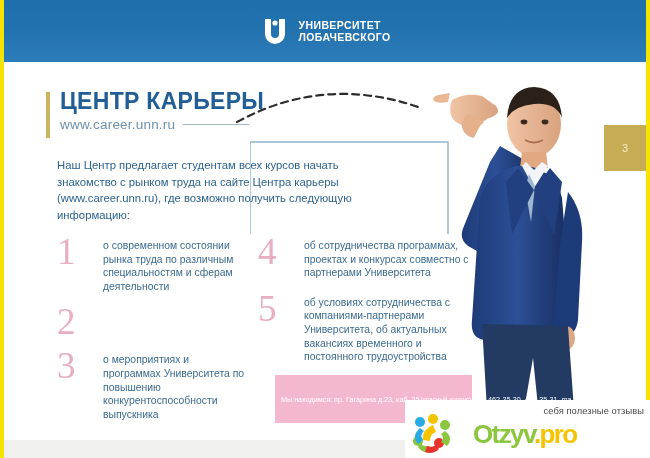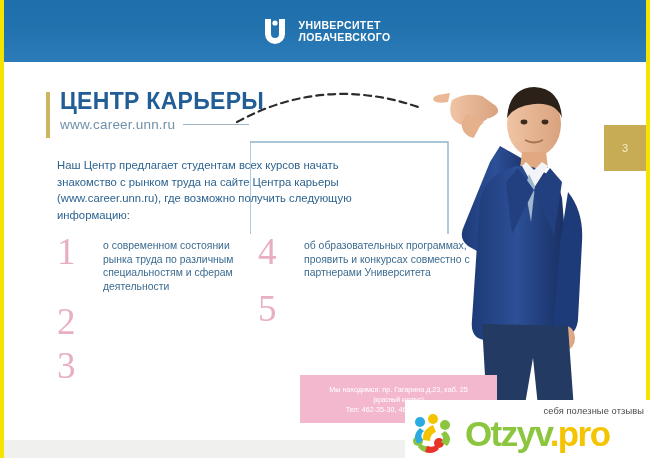--- a/index.html
+++ b/index.html
@@ -244,7 +244,7 @@
 
     <div class="item">
       <div class="item-num">4</div>
-      <div class="item-text">об образовательных программах, проявить и конкурсах совместно с партнерами Университета</div>
+      <div class="item-text">об сотрудничества программах, проектах и конкурсах совместно с партнерами Университета</div>
     </div>
 
     <div class="item">

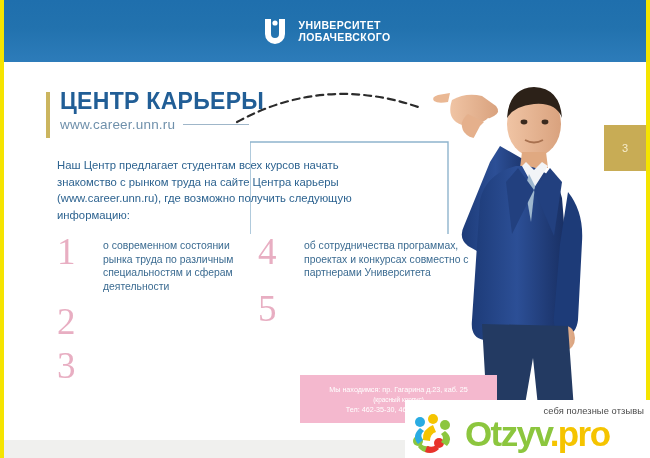--- a/index.html
+++ b/index.html
@@ -249,6 +249,7 @@
 
     <div class="item">
       <div class="item-num">5</div>
+      <div class="item-text">об условиях сотрудничества с компаниями-партнерами Университета, об актуальных вакансиях временного и постоянного трудоустройства</div>
     </div>
 
   </div>

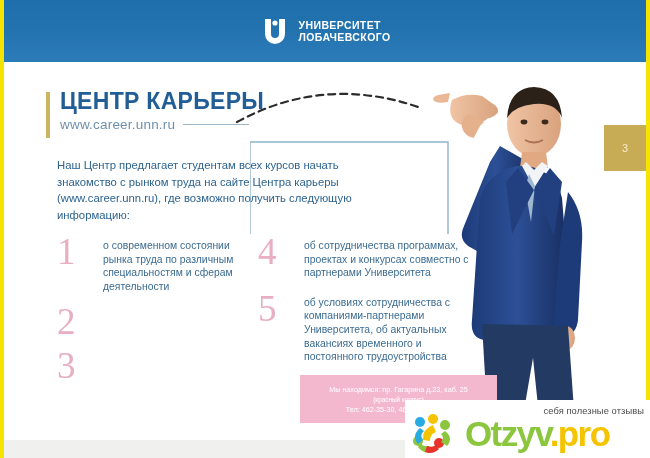--- a/index.html
+++ b/index.html
@@ -236,6 +236,7 @@
 
     <div class="item">
       <div class="item-num">3</div>
+      <div class="item-text">о мероприятиях и программах Университета по повышению конкурентоспособности выпускника</div>
     </div>
 
   </div>

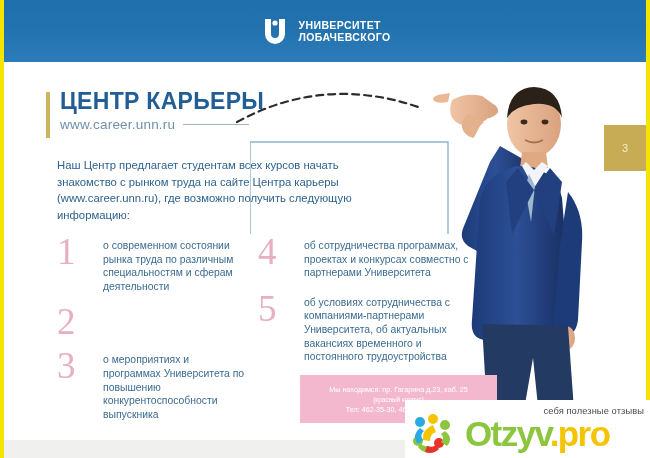--- a/index.html
+++ b/index.html
@@ -124,10 +124,10 @@
 
   
   #contact-box {
-    position:absolute; left:300px; top:375px; width:197px; height:48px;
+    position:absolute; left:275px; top:375px; width:197px; height:48px;
     background:#f4b8ce; z-index:7;
-    display:flex; flex-direction:column; align-items:center;
-    justify-content:center; gap:1px; padding:4px 6px;
+    display:flex; flex-direction:row; align-items:center;
+    justify-content:flex-start; gap:1px; padding:4px 6px;
   }
   .contact-line {
     color:#ffffff; font-size:7.2px; line-height:9px; text-align:center;

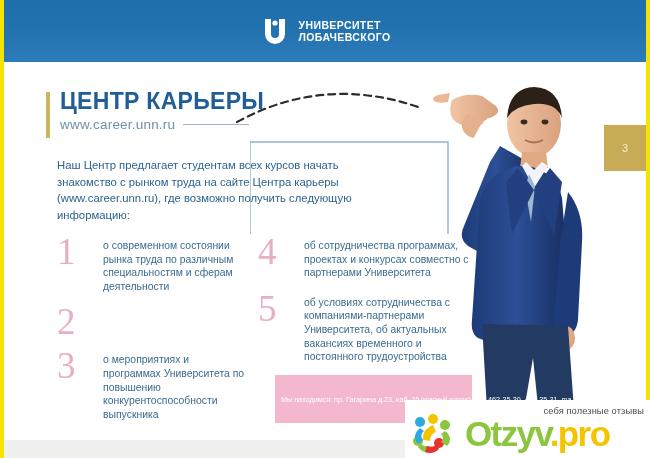--- a/index.html
+++ b/index.html
@@ -161,8 +161,8 @@
     color:#4a4a4a; font-size:9.3px; letter-spacing:.1px; white-space:nowrap;
   }
   #wm-logo {
-    position:absolute; left:60px; top:15px;
-    font-size:35px; font-weight:bold; letter-spacing:-1.6px;
+    position:absolute; left:68px; top:15px;
+    font-size:26px; font-weight:bold; letter-spacing:-1.6px;
     line-height:38px; white-space:nowrap;
   }
   .wm-green { color:#8cc63e; }

